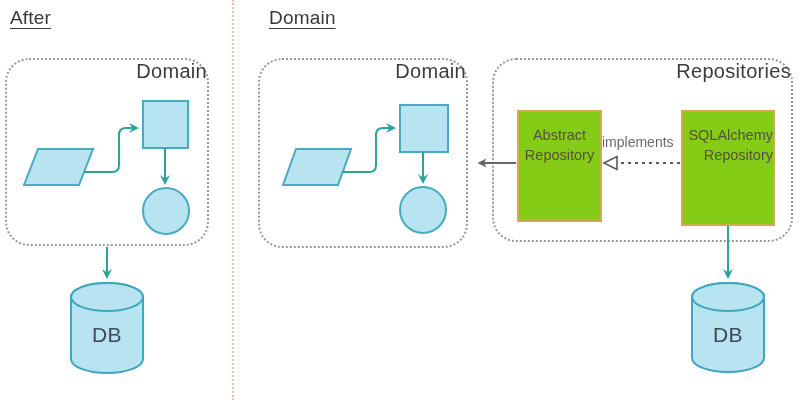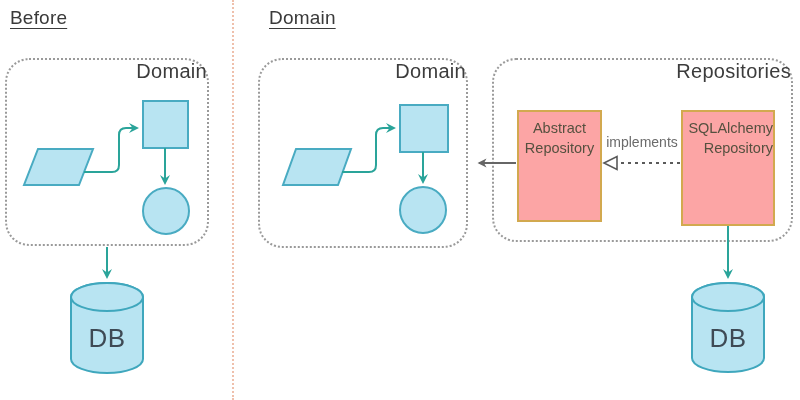--- a/index.html
+++ b/index.html
@@ -55,7 +55,7 @@
 
   <div class="abs divider" style="left:232px;top:0;height:400px;"></div>
 
-  <div class="abs heading" style="left:10px;top:7px;">Before</div>
+  <div class="abs heading" style="left:10px;top:7px;">After</div>
 
   <div class="abs container-box" style="left:5px;top:58px;width:204px;height:188px;">
     <div class="container-title">Domain</div>

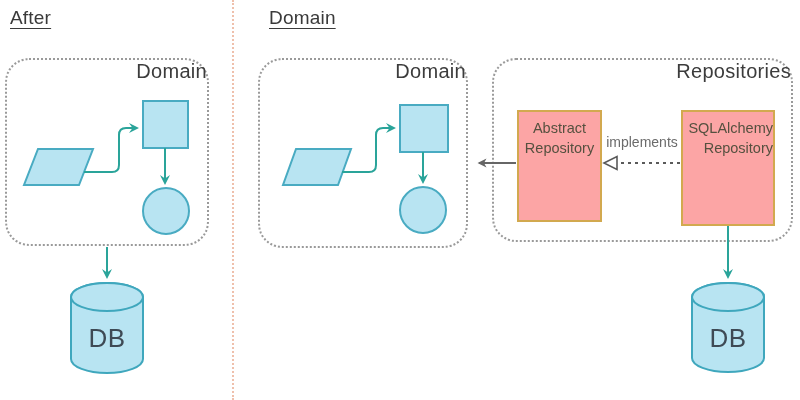--- a/index.html
+++ b/index.html
@@ -25,9 +25,9 @@
   }
   
   .repo-box{
-    background:#fca5a5;border:2px solid #d2a94f;box-sizing:border-box;
+    background:#84cc16;border:2px solid #d2a94f;box-sizing:border-box;
     text-align:center;font-size:14.5px;line-height:1.35;color:#55503f;
-    padding-top:7px;
+    padding-top:14px;
   }
   .relation-label{
     font-size:14px;color:#6b6b6b;text-align:center;

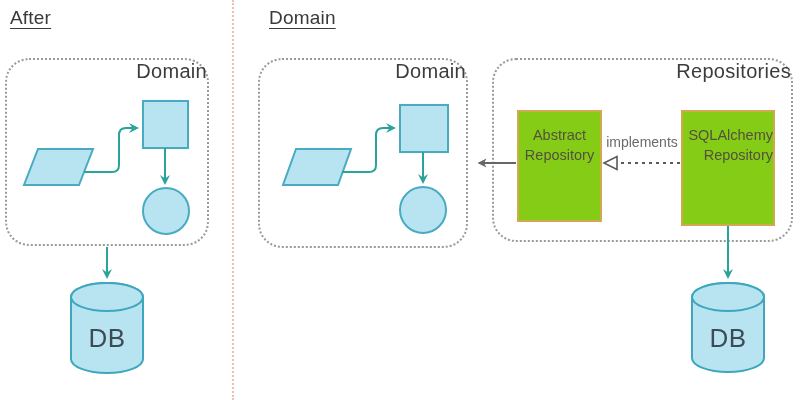--- a/index.html
+++ b/index.html
@@ -30,7 +30,7 @@
     padding-top:14px;
   }
   .relation-label{
-    font-size:14px;color:#6b6b6b;text-align:center;
+    font-size:14px;color:#6b6b6b;
   }
   .db-label{
     font-size:26px;color:#3e4a55;text-align:center;letter-spacing:.5px;

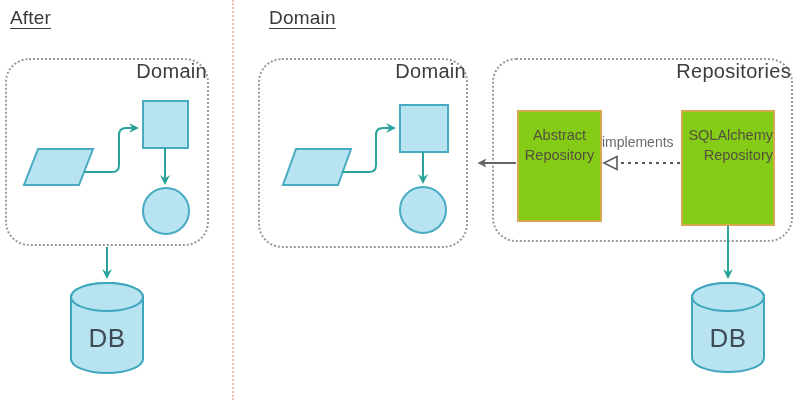--- a/index.html
+++ b/index.html
@@ -33,7 +33,7 @@
     font-size:14px;color:#6b6b6b;
   }
   .db-label{
-    font-size:26px;color:#3e4a55;text-align:center;letter-spacing:.5px;
+    font-size:21px;color:#3e4a55;text-align:center;letter-spacing:.5px;
   }
   
   .divider{

